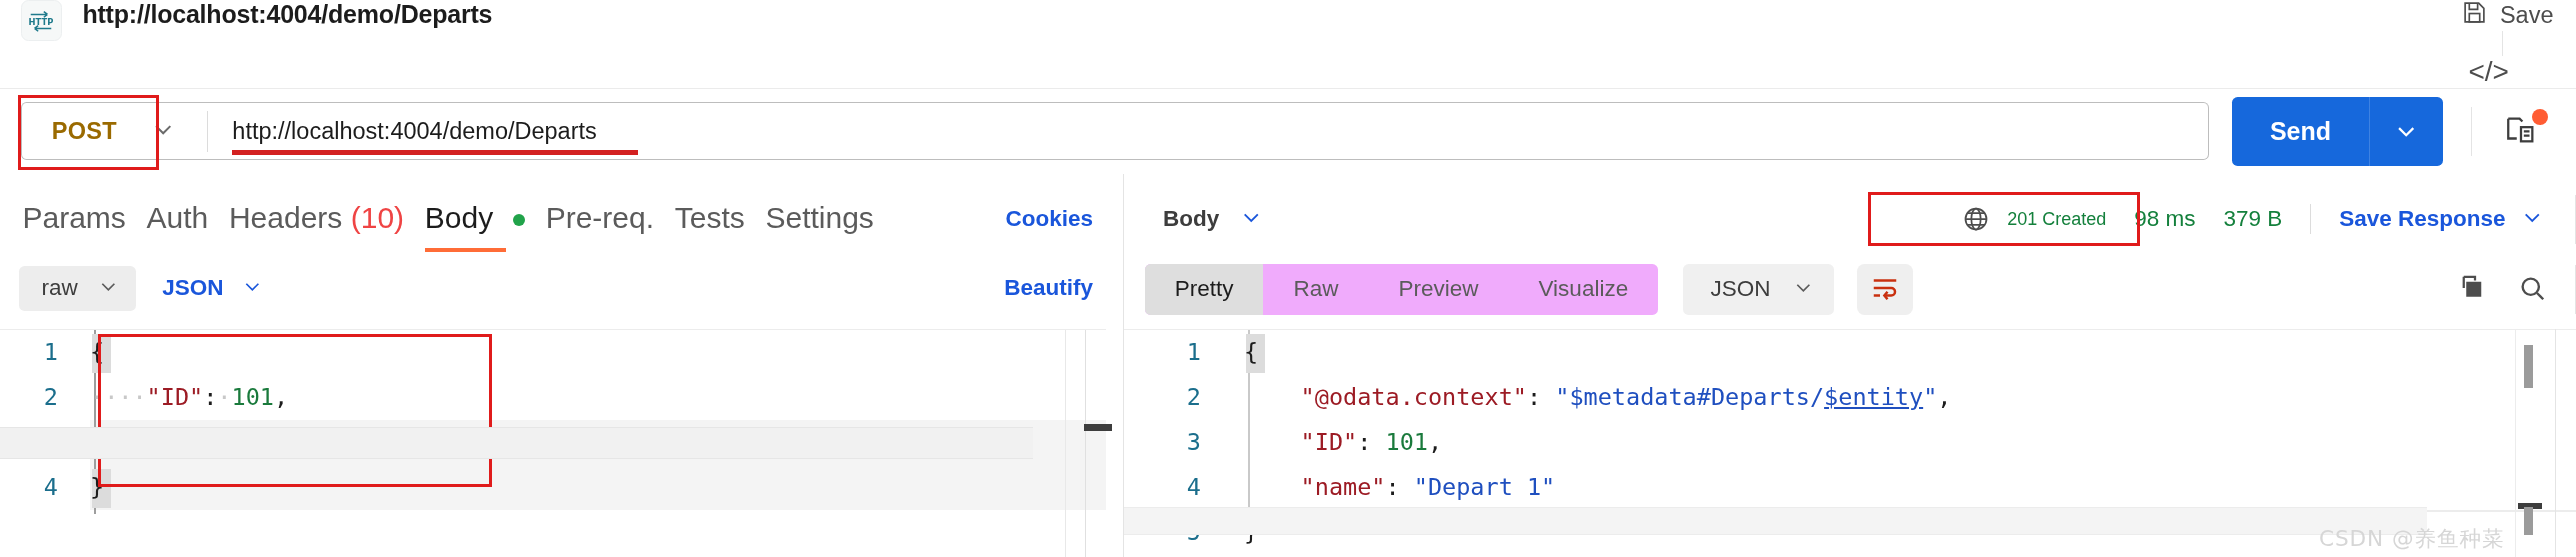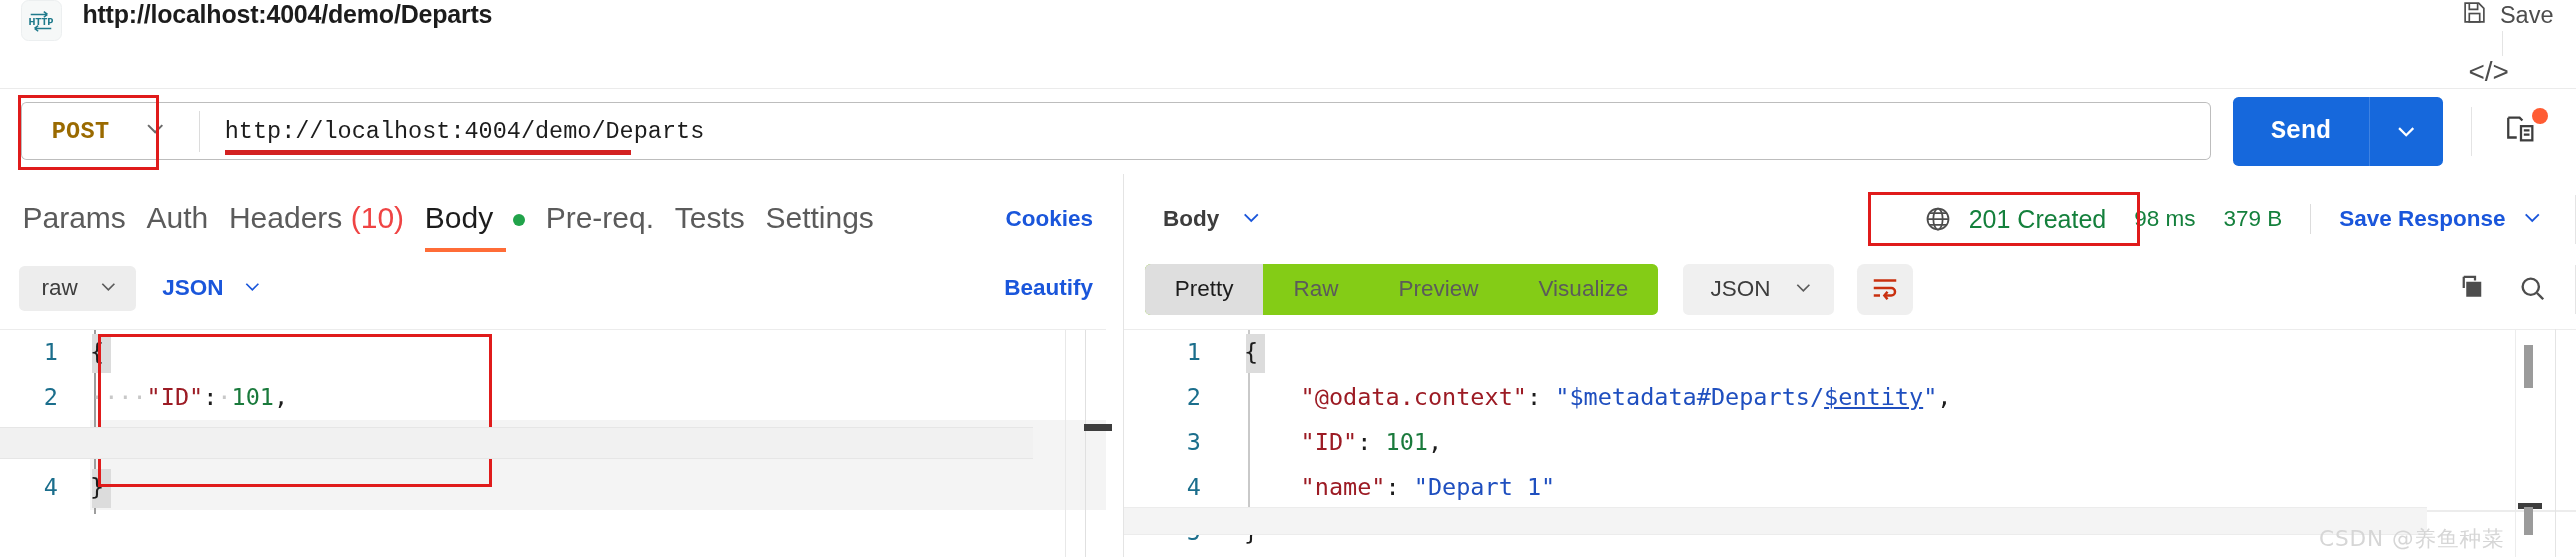--- a/index.html
+++ b/index.html
@@ -46,7 +46,7 @@
   
   .urlbar {
     position: absolute; left: 0; top: 89px; width: 2576px; height: 84px;
-    display: flex; align-items: center; font-family: Liberation Mono, monospace;
+    display: flex; align-items: center;
   }
   .method-wrap {
     position: relative; margin-left: 20.7px; height: 58px;

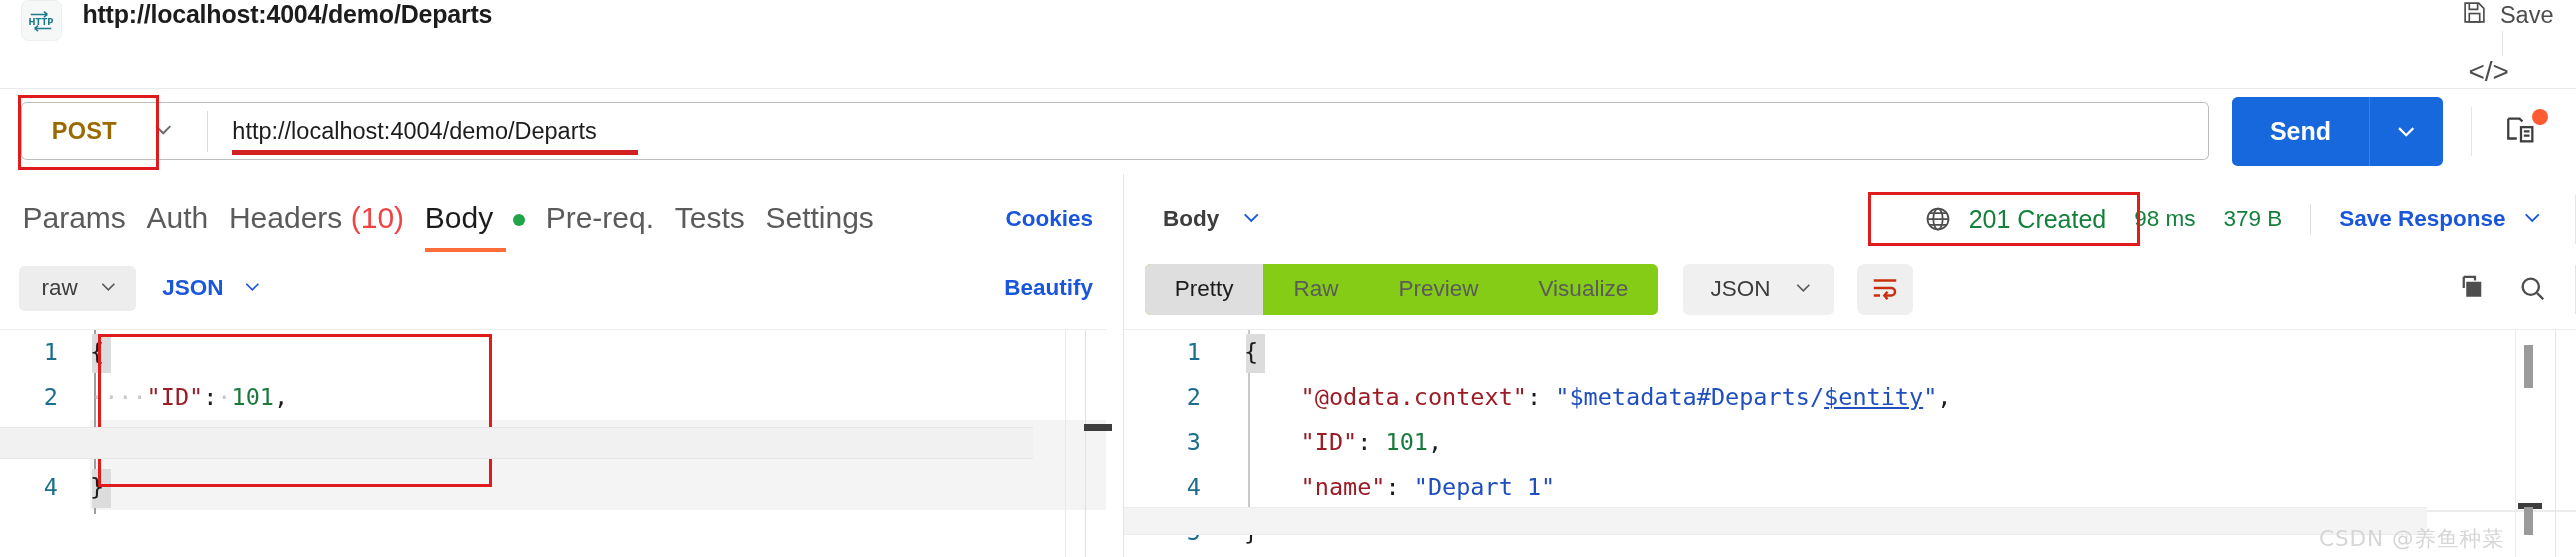--- a/index.html
+++ b/index.html
@@ -208,7 +208,7 @@
   .res-body-caret { margin-left: 20.7px; color:#1a56db; }
   .res-meta { margin-left:auto; display:flex; align-items:center; }
   .globe { margin-right: 17px; display:flex; }
-  .status-ok { font-size:25px; color:#14803c; }
+  .status-ok { font-size:18px; color:#14803c; }
   .meta-val { font-size:22.5px; color:#14803c; margin-left: 28px; }
   .meta-sep { width:0.9px; height:30px; background:#dcdcdc; margin: 0 28px; }
   .save-response { font-size:22.5px; font-weight:bold; color:#1a56db; cursor:pointer; }

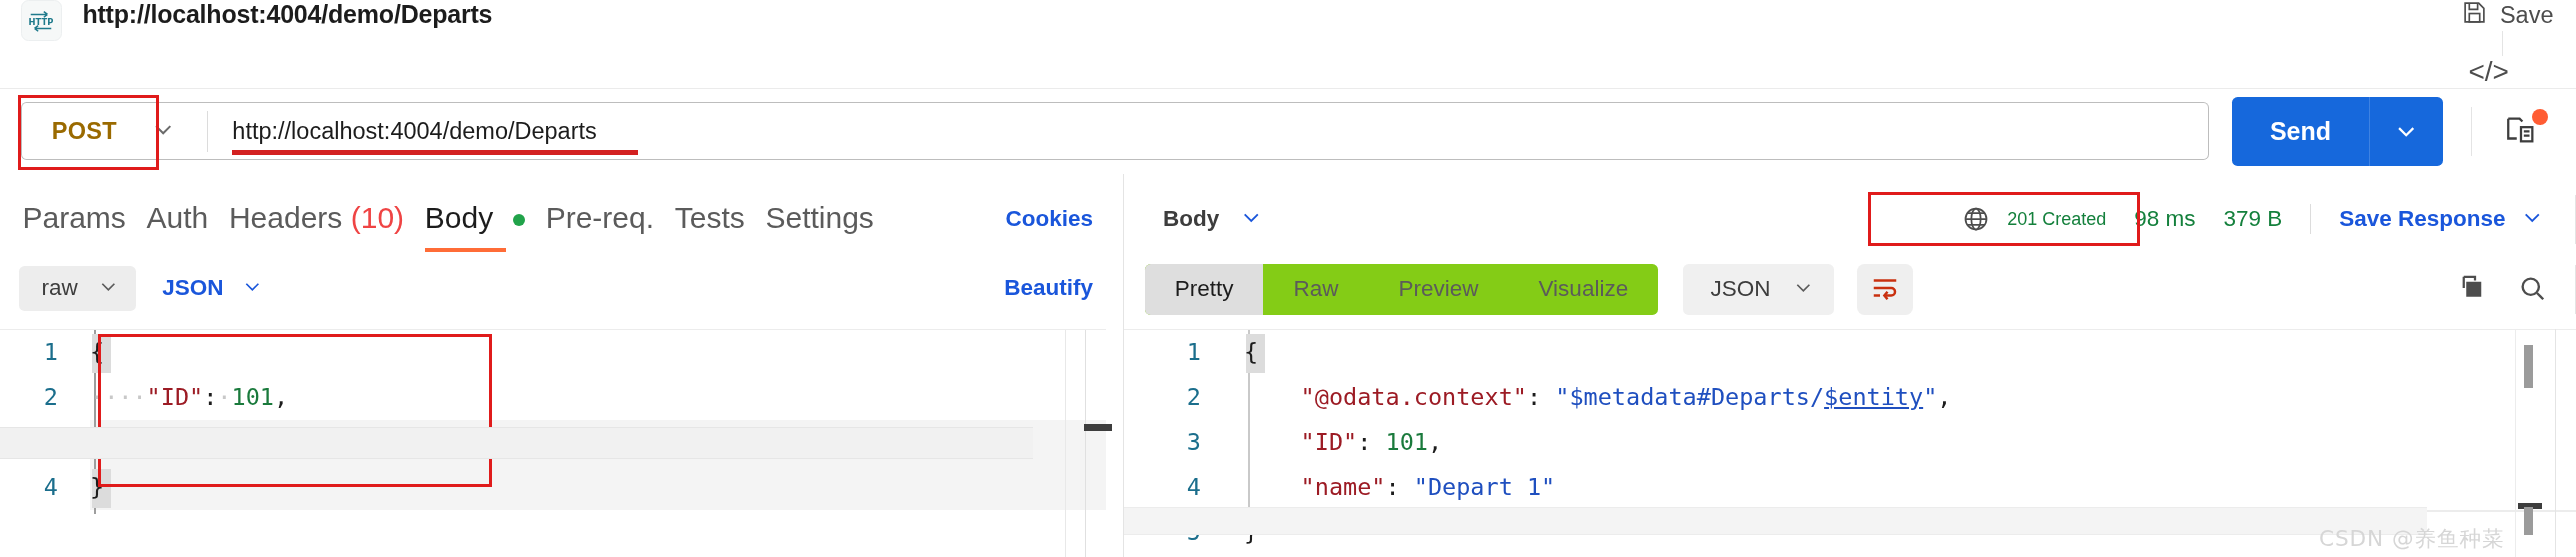--- a/index.html
+++ b/index.html
@@ -224,7 +224,7 @@
     display:flex; align-items:center;
   }
   .seg {
-    margin-left: 20.7px; height: 51px; background:#84cc16; border-radius:5.6px;
+    margin-left: 20.7px; height: 51px; background:#f0abfc; border-radius:5.6px;
     display:flex; align-items:center; overflow:hidden;
   }
   .seg .it {

